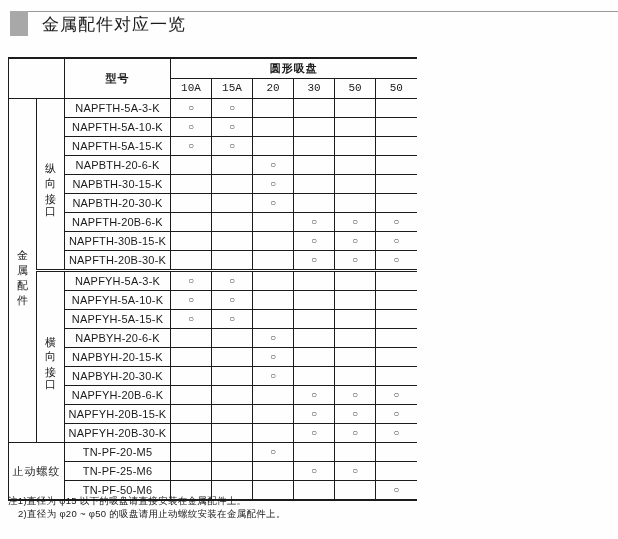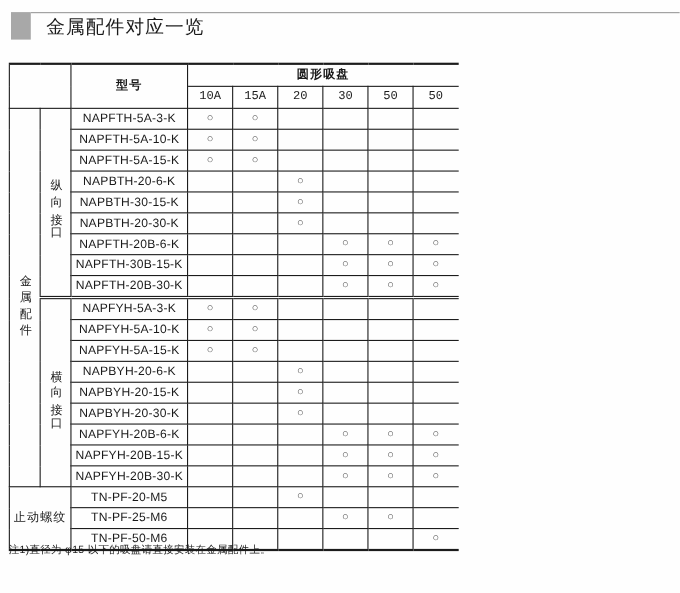--- a/index.html
+++ b/index.html
@@ -335,6 +335,7 @@
 
   <div class="notes">
     <div class="note-1">注1)直径为 φ15 以下的吸盘请直接安装在金属配件上。</div>
+    <div class="note-2">2)直径为 φ20 ~ φ50 的吸盘请用止动螺纹安装在金属配件上。</div>
   </div>
 
 </div>

